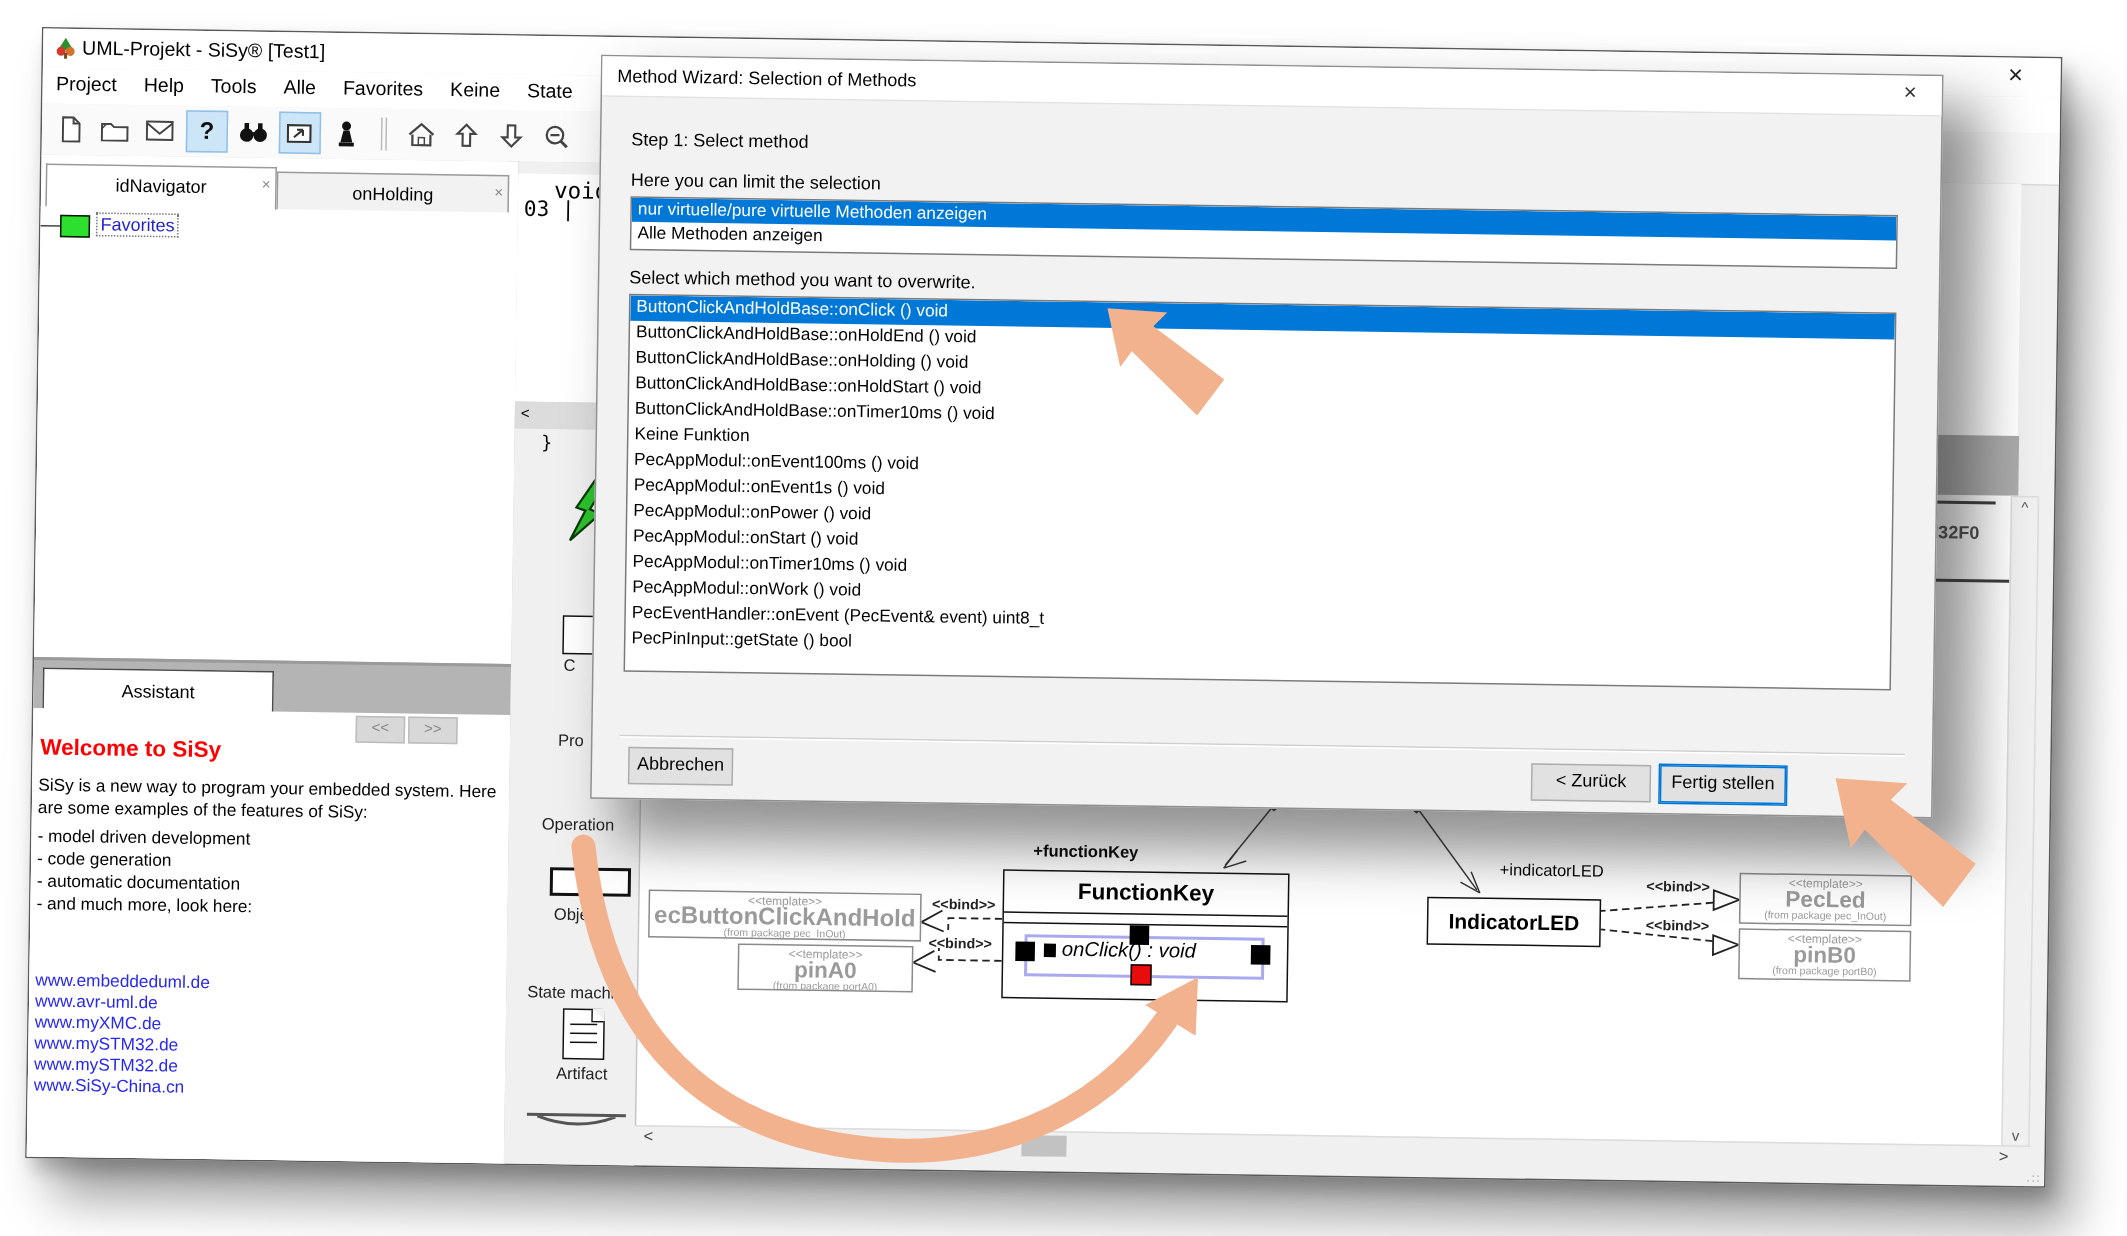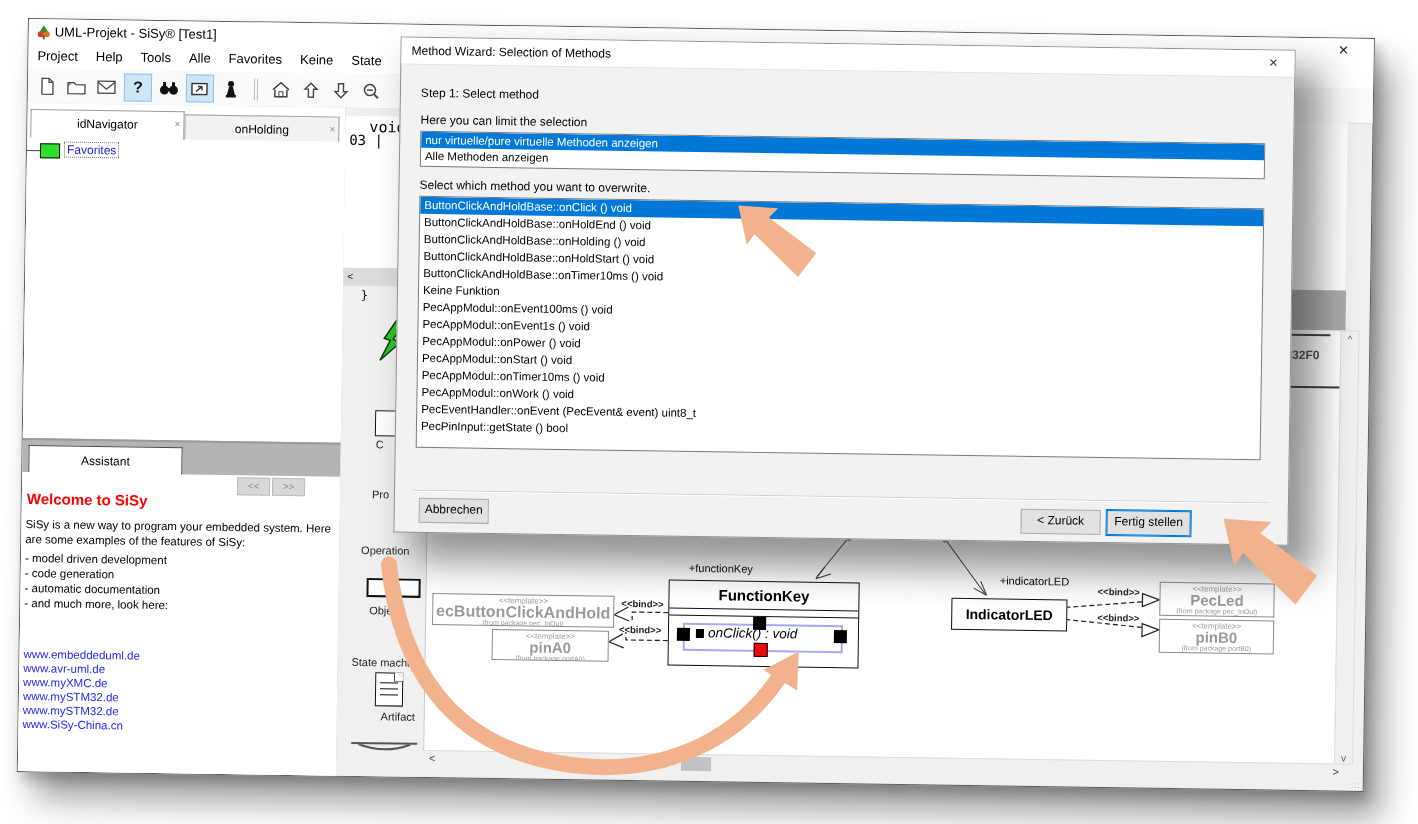--- a/index.html
+++ b/index.html
@@ -295,7 +295,7 @@
       <polygon points="1139,594 1122,588 1122,601" fill="#fff" stroke="#222" stroke-width="1.2"></polygon>
     </svg>
 
-    <div class="rolelbl" style="left:668px;top:533px;">+functionKey</div>
+    <div class="rolelbl" style="left:668px;top:533px;font-weight:bold;">+functionKey</div>
     <div class="rolelbl" style="left:979px;top:541px;">+indicatorLED</div>
     <div class="bindlbl" style="left:601px;top:570px;">&lt;&lt;bind&gt;&gt;</div>
     <div class="bindlbl" style="left:599px;top:596px;">&lt;&lt;bind&gt;&gt;</div>

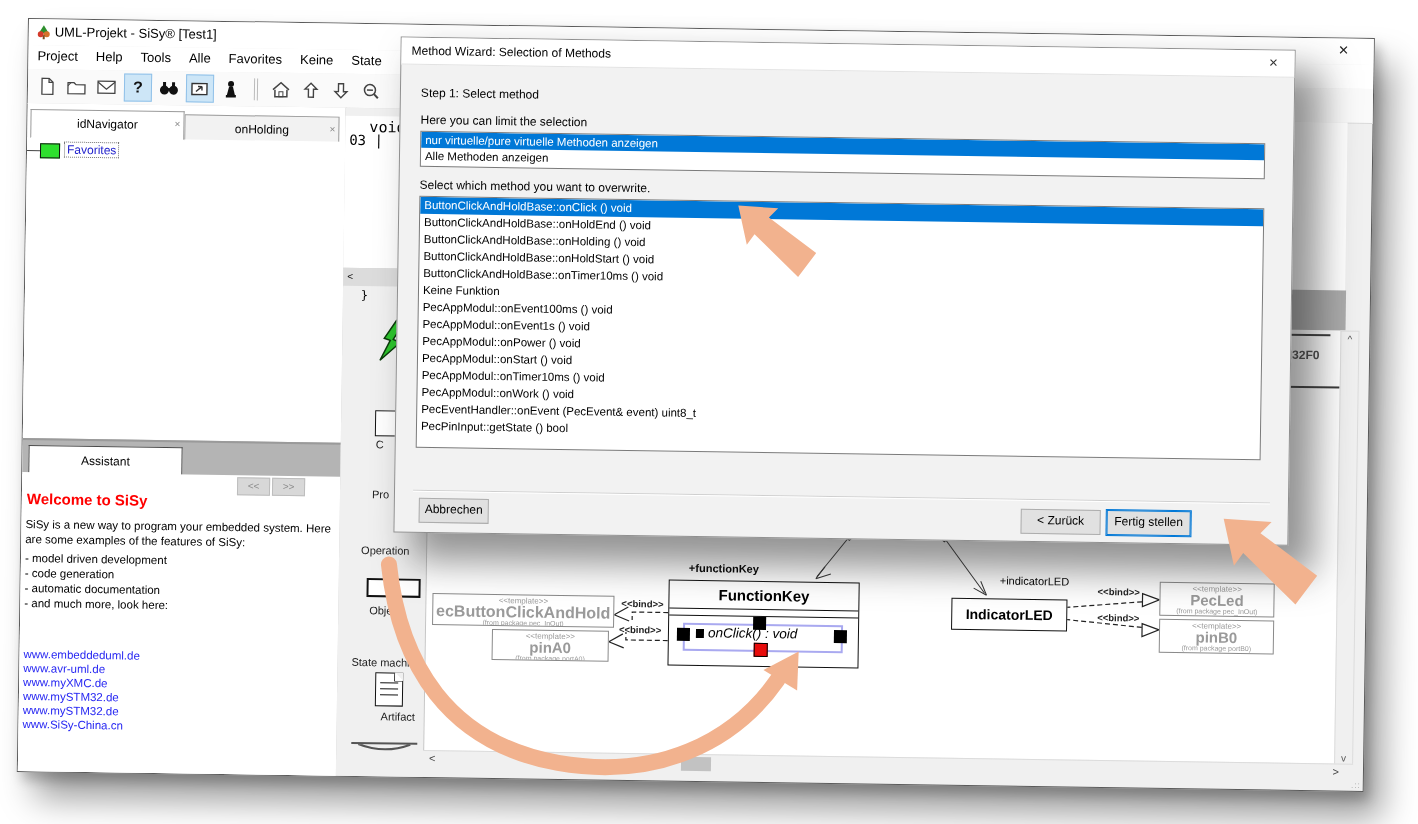--- a/index.html
+++ b/index.html
@@ -251,7 +251,7 @@
           <div class="l" style="top:15px;"></div>
           <div class="l" style="top:21px;"></div>
       </div>
-      <div class="pal-lbl" style="left:44px;top:602px;text-align:right;">Artifact</div>
+      <div class="pal-lbl" style="left:34px;top:602px;text-align:right;">Artifact</div>
       <svg class="abs" style="left:14px;top:632px;" width="68" height="14">
         <path d="M1 3 H67 M8 4 Q34 14 60 4" fill="none" stroke="#555" stroke-width="2"></path>
       </svg>

